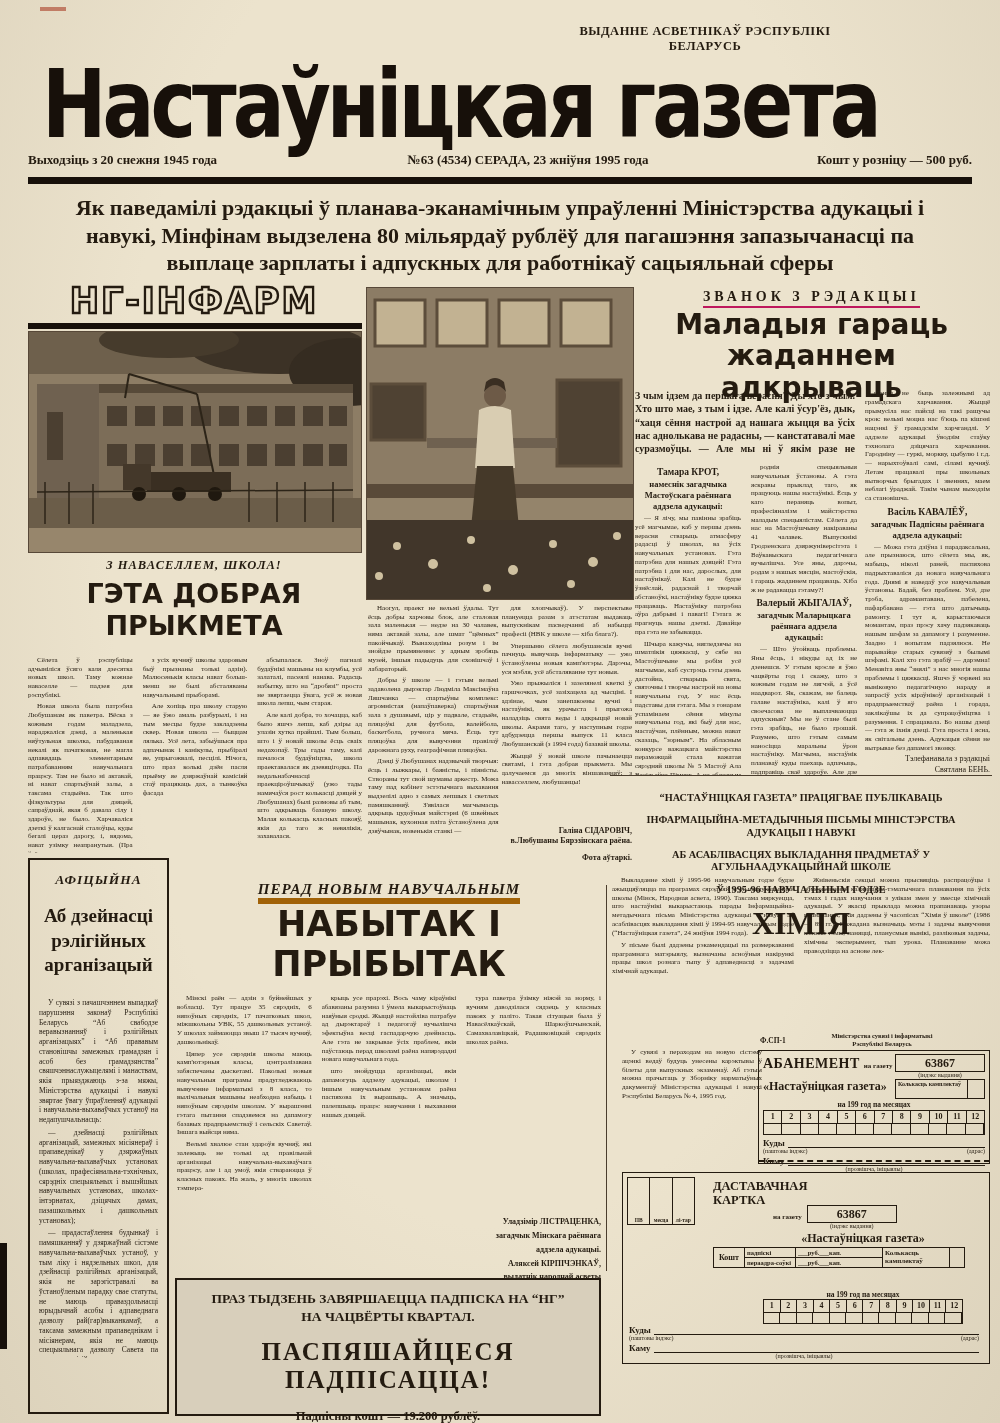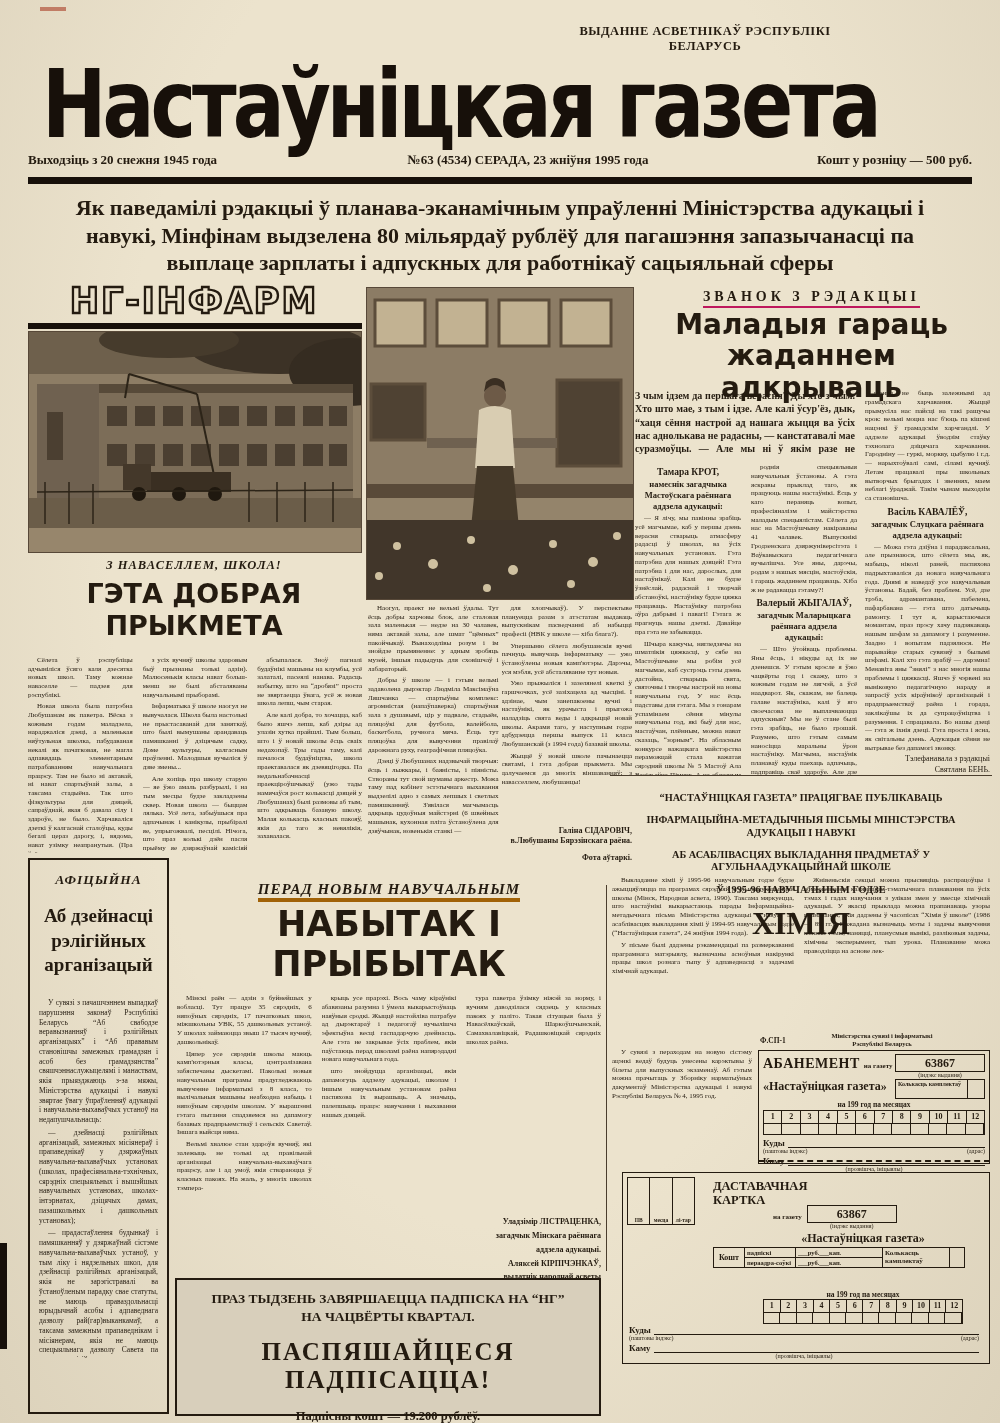--- a/index.html
+++ b/index.html
@@ -310,7 +310,7 @@
         </div>
       <div class="subhead">
         <div class="nm">Васіль КАВАЛЁЎ,</div>
-        <div class="rl">загадчык Слуцкага раённага аддзела адукацыі:</div>
+        <div class="rl">загадчык Падпісны раённага аддзела адукацыі:</div>
       </div>
       <div>
           <p>— Можа гэта дзіўна і парадаксальна, але прызнаюся, што сёлета мы, як, мабыць, ніколі раней, паспяхова падрыхтаваліся да новага навучальнага года. Днямі я наведаў усе навучальныя ўстановы. Бадай, без праблем. Усё, дзе трэба, адрамантавана, пабелена, пафарбавана — гэта што датычыць рамонту. І тут я, карыстаючыся момантам, праз прэсу хачу падзякаваць нашым шэфам за дапамогу і разуменне. Заадно і вопытам падзялюся. Не парывайце старых сувязяў з былымі шэфамі. Калі хто гэта зрабіў — дарэмна! Менавіта яны “знялі” з нас многія нашы праблемы і цяжкасці. Яшчэ ў чэрвені на выніковую педагагічную нараду я запрасіў усіх кіраўнікоў арганізацый і прадпрыемстваў раёна і горада, заклікаўшы іх да супрацоўніцтва і разумення. І спрацавала. Бо нашы дзеці — гэта ж іхнія дзеці. Гэта проста і ясна, як світальны дзень. Адукацыя сёння не вытрывае без дапамогі звонку.</p>

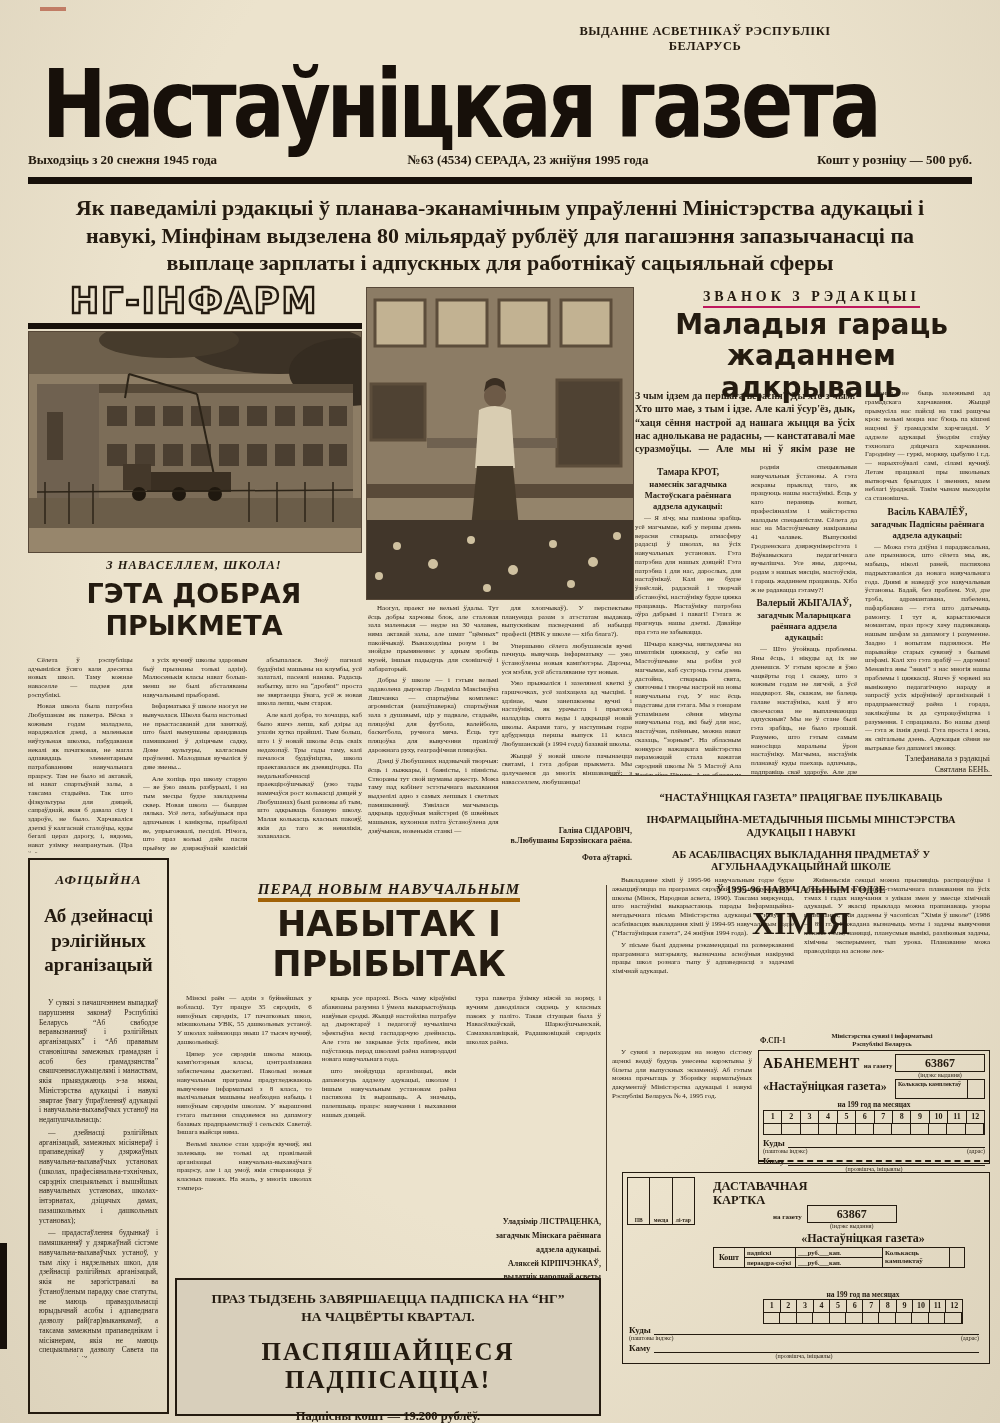--- a/index.html
+++ b/index.html
@@ -211,7 +211,6 @@
     </div>
   <div class="ncol">
       <p>з усіх вучняў школы здаровым быў прызнаны толькі адзін). Малюсенькія класы нават больш-менш не былі абсталяваны навучальнымі прыборамі.</p>
-      <p>Інфарматыка ў школе наогул не вывучалася. Школа была настолькі не прыстасаванай для заняткаў, што былі вымушаны арандаваць памяшканні ў дзіцячым садку, Доме культуры, калгасным праўленні. Малодшыя вучыліся ў дзве змены...</p>
       <p>Але хопіць пра школу старую — яе ўжо амаль разбурылі, і на тым месцы будзе закладзены сквер. Новая школа — быццам лялька. Усё лета, забыўшыся пра адпачынак і канікулы, прыбіралі яе, упрыгожвалі, песцілі. Нічога, што праз колькі дзён пасля прыёму яе дзяржаўнай камісіяй стаў працякаць дах, а тынкоўка фасада</p>
     </div>
   <div class="ncol">

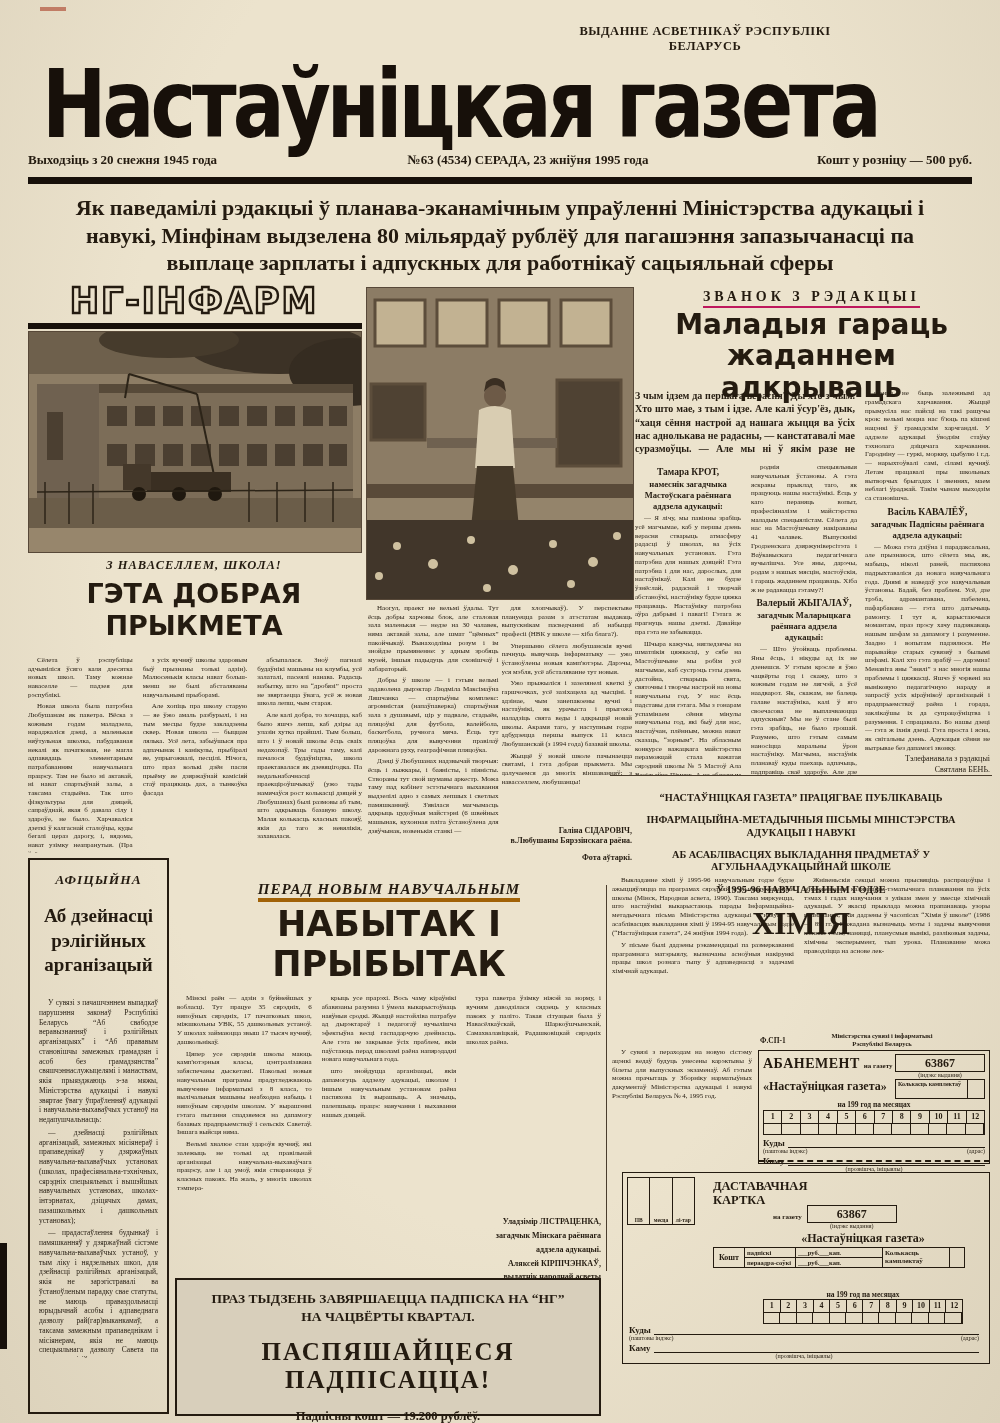--- a/index.html
+++ b/index.html
@@ -62,7 +62,7 @@
   
   #nabytak{top:880px;left:177px;width:424px;height:392px;}
   #nb-kick{text-align:center;}
-  #nb-kick span{font-style:italic;font-weight:bold;font-size:15px;letter-spacing:1px;border-bottom:4px solid #a16207;padding-bottom:1px;}
+  #nb-kick span{font-style:italic;font-weight:bold;font-size:15px;letter-spacing:1px;border-bottom:6px solid #a16207;padding-bottom:1px;}
   #nb-title{text-align:center;font-family:"DejaVu Sans",sans-serif;font-weight:900;font-size:35px;margin-top:6px;}
   #nb-cols{display:flex;gap:10px;height:306px;margin-top:10px;}
   #nb-cols .ncol3{flex:1;font-size:7px;line-height:1.25;overflow:hidden;display:flex;flex-direction:column;}

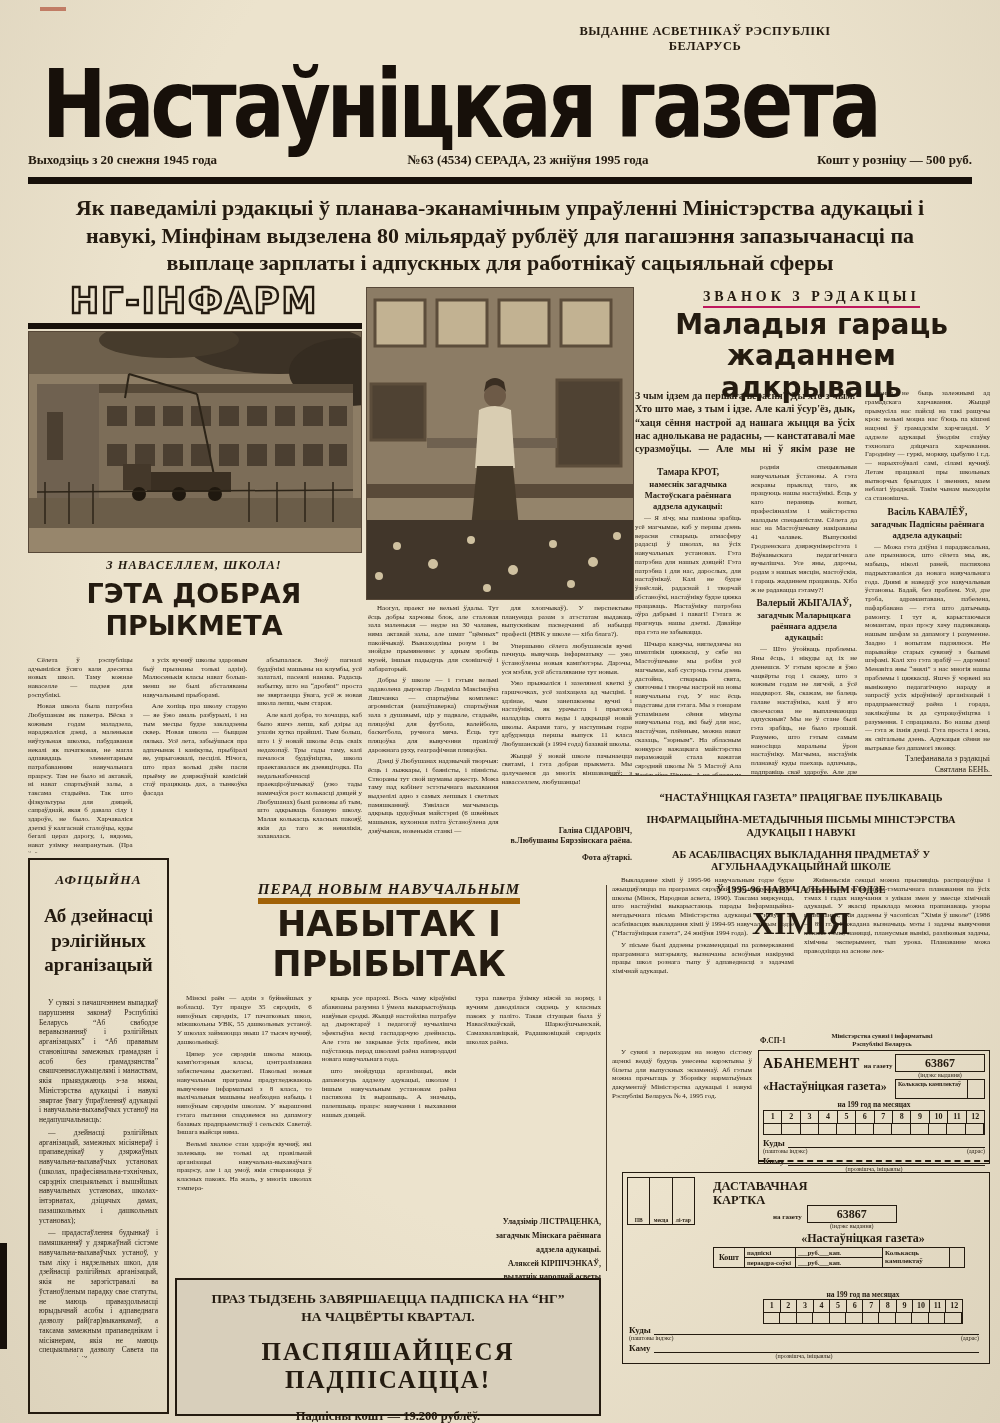--- a/index.html
+++ b/index.html
@@ -82,7 +82,7 @@
   .chcol{position:absolute;font-size:7px;line-height:1.26;overflow:hidden;}
   #chcolA{top:100px;left:2px;width:182px;height:168px;}
   #chcolB{top:100px;left:194px;width:186px;height:168px;}
-  #chcolC{top:272px;left:2px;width:140px;height:196px;}
+  #chcolC{top:272px;left:12px;width:140px;height:196px;}
   
   #form{top:1032px;left:622px;width:372px;height:332px;font-family:"Liberation Serif",serif;}
   #fsp{position:absolute;top:4px;left:138px;font-size:7.5px;font-weight:bold;}

